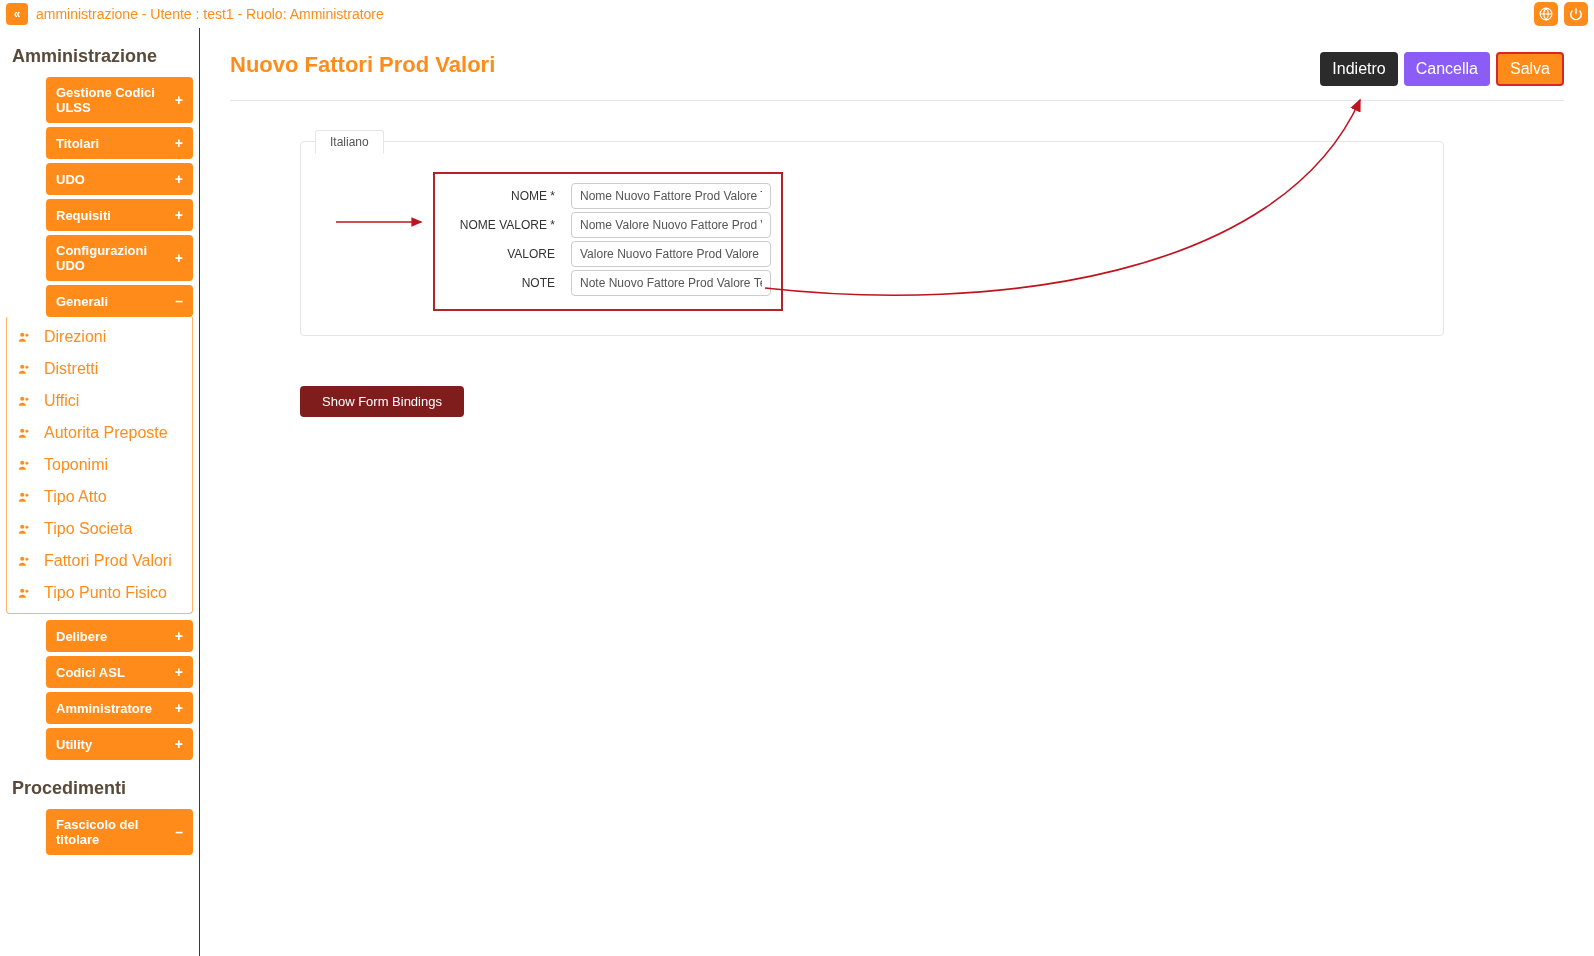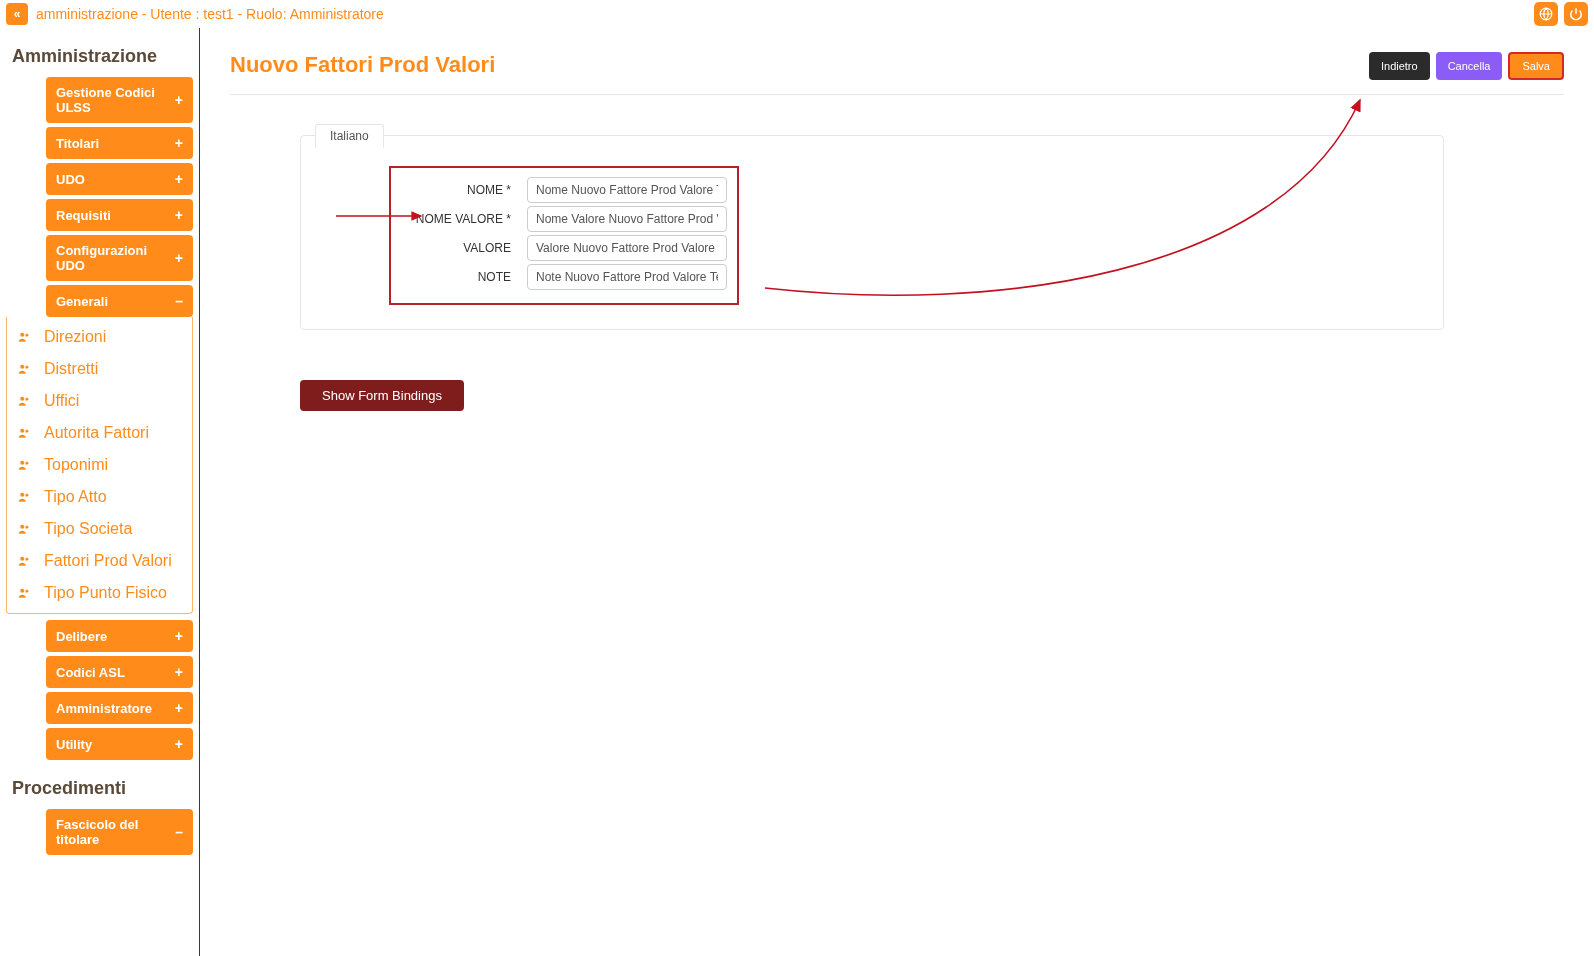--- a/index.html
+++ b/index.html
@@ -30,7 +30,7 @@
   .page-header { display: flex; align-items: flex-start; justify-content: space-between; padding-bottom: 14px; border-bottom: 1px solid #e5e5e5; }
   .page-title { color: #ff8c1a; font-size: 22px; font-weight: 600; }
   .action-buttons { display: flex; gap: 6px; }
-  .btn { border: none; padding: 6px 12px; border-radius: 4px; font-size: 11px; cursor: pointer; color: #fff; }
+  .btn { border: none; padding: 6px 12px; border-radius: 4px; font-size: 16px; cursor: pointer; color: #fff; }
   .btn-dark { background: #2b2b2b; }
   .btn-grey { background: #8b5cf6; }
   .btn-orange { background: #ff8c1a; border: 2px solid #d62828; }

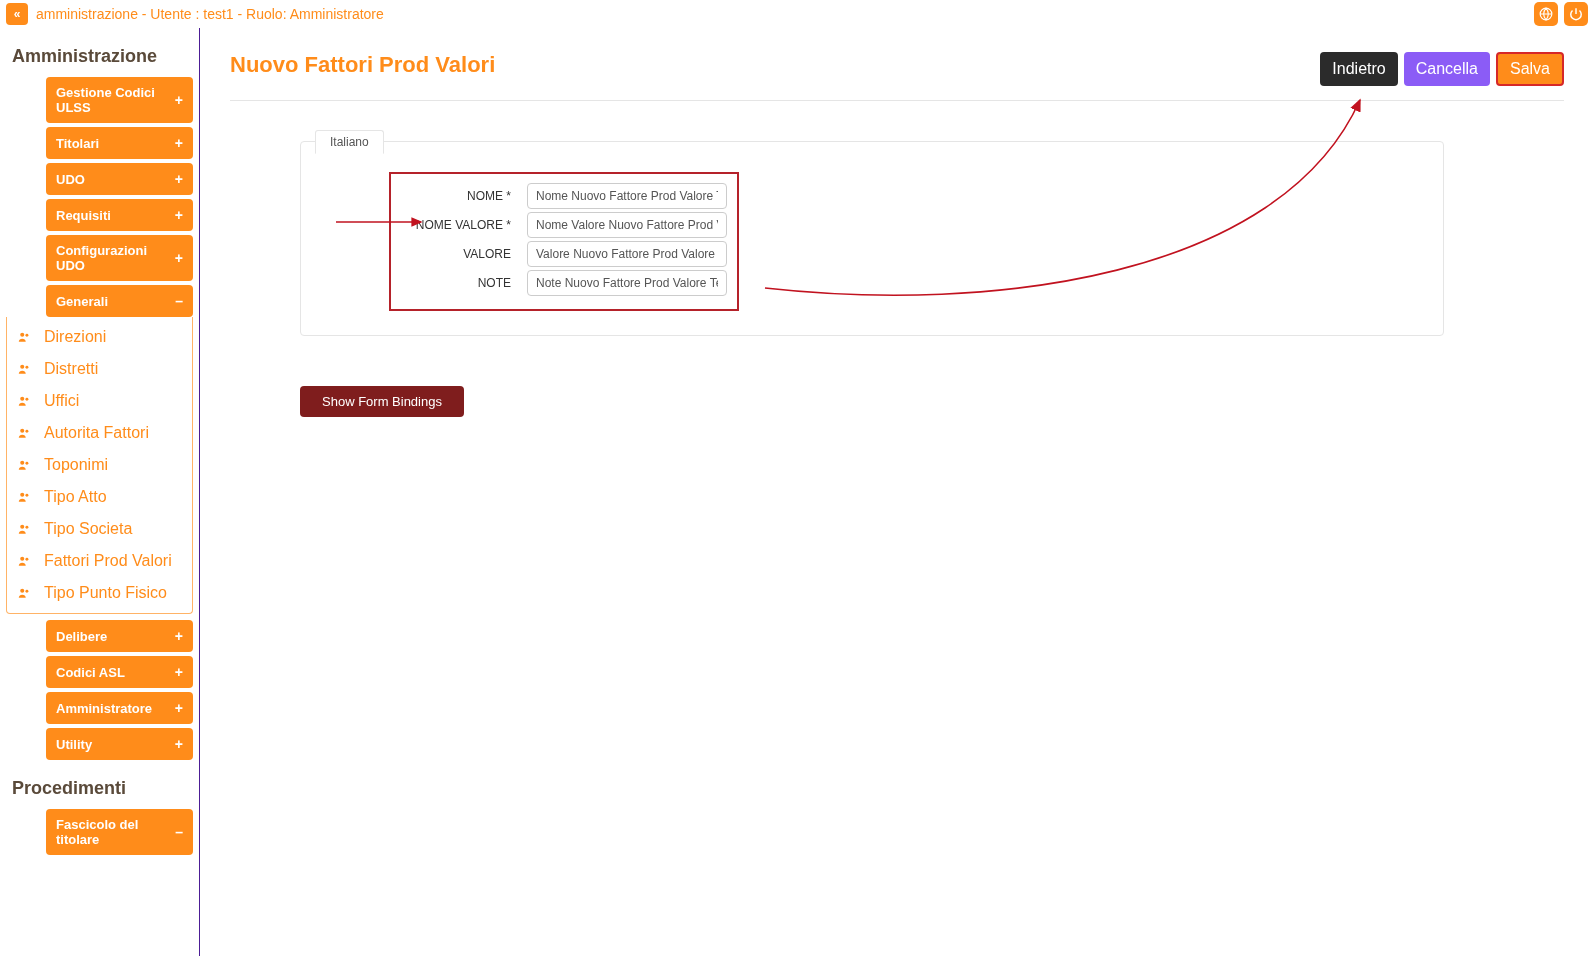--- a/index.html
+++ b/index.html
@@ -38,7 +38,7 @@
   .form-card { margin: 40px 0 0 70px; border: 1px solid #e5e5e5; border-radius: 4px; width: 1144px; max-width: 100%; position: relative; padding: 30px 20px 24px 20px; }
   .tab-label { position: absolute; top: -12px; left: 14px; background: #fff; border: 1px solid #e5e5e5; border-bottom: 1px solid #fff; padding: 4px 14px; font-size: 12px; color: #555; border-radius: 3px 3px 0 0; }
 
-  .form-inner { border: 2px solid #b5222a; padding: 6px 10px 10px 10px; width: 350px; margin-left: 68px; }
+  .form-inner { border: 2px solid #b5222a; padding: 6px 10px 10px 10px; width: 350px; margin-left: 112px; }
   .form-row { display: flex; align-items: center; gap: 16px; margin: 3px 0; }
   .form-label { width: 110px; text-align: right; font-size: 12px; color: #333; }
   .form-input { flex: 1; border: 1px solid #ccc; border-radius: 4px; padding: 5px 8px; font-size: 12px; color: #555; }

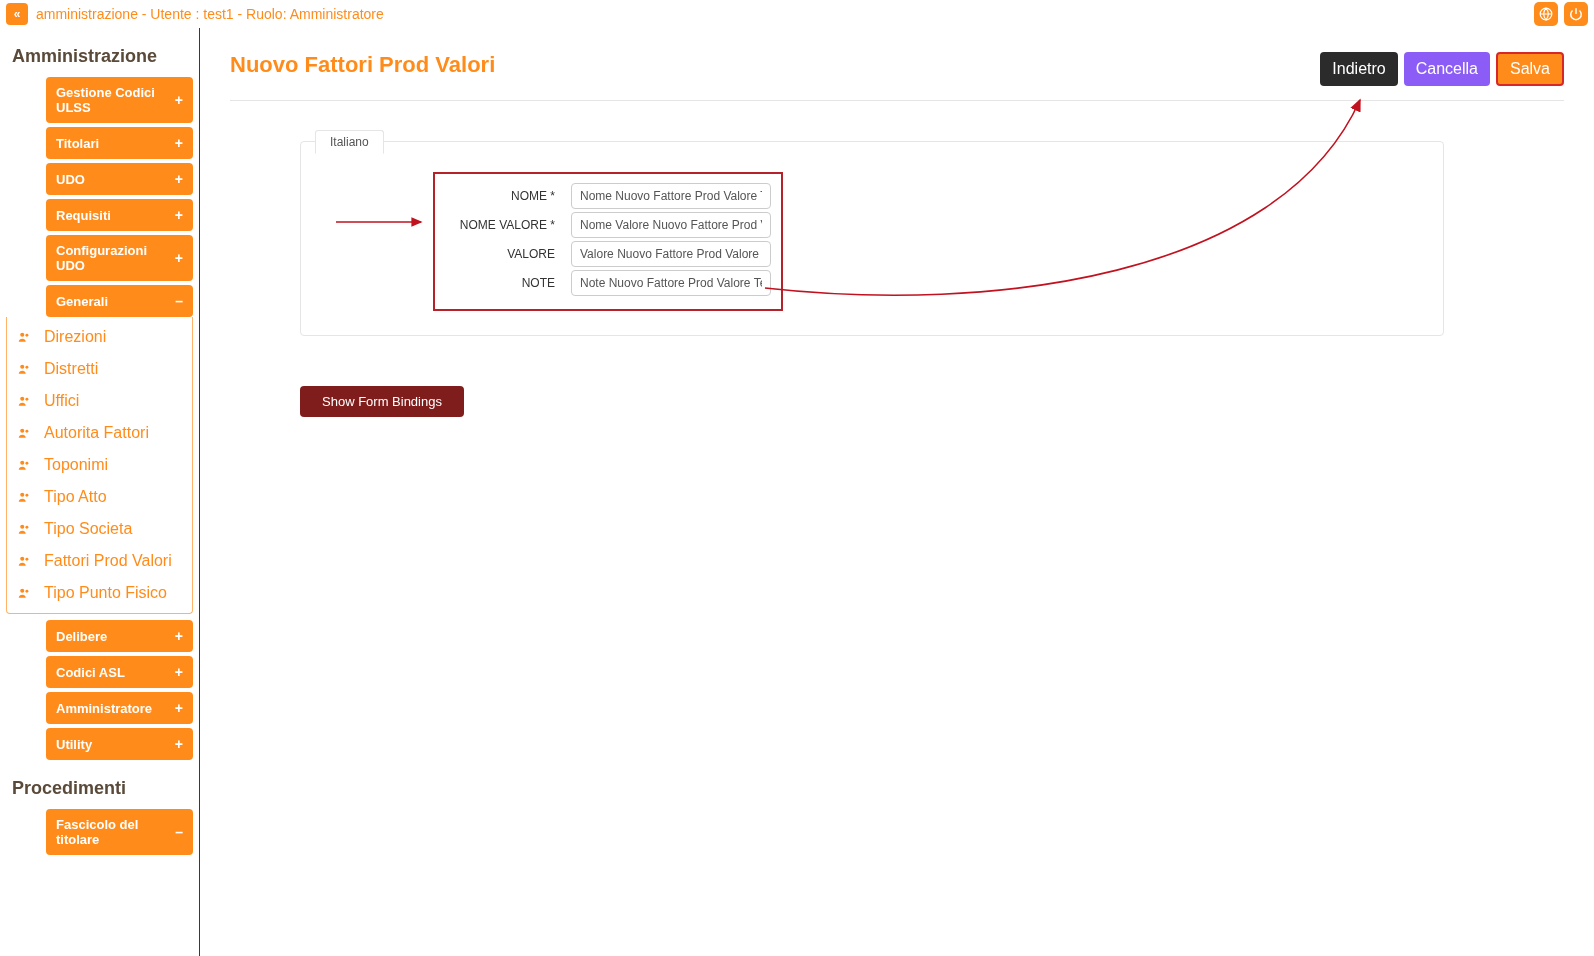--- a/index.html
+++ b/index.html
@@ -134,7 +134,7 @@
               <path d="M3 20c0-3 3-5 6-5s6 2 6 5"></path>
               <circle cx="17" cy="9" r="2.5"></circle>
             </svg>
-          <span>Autorita Fattori</span>
+          <span>Autorita Preposte</span>
         </div>
         <div class="sub-item">
           <svg class="sub-icon" viewBox="0 0 24 24" fill="#ff8c1a">

